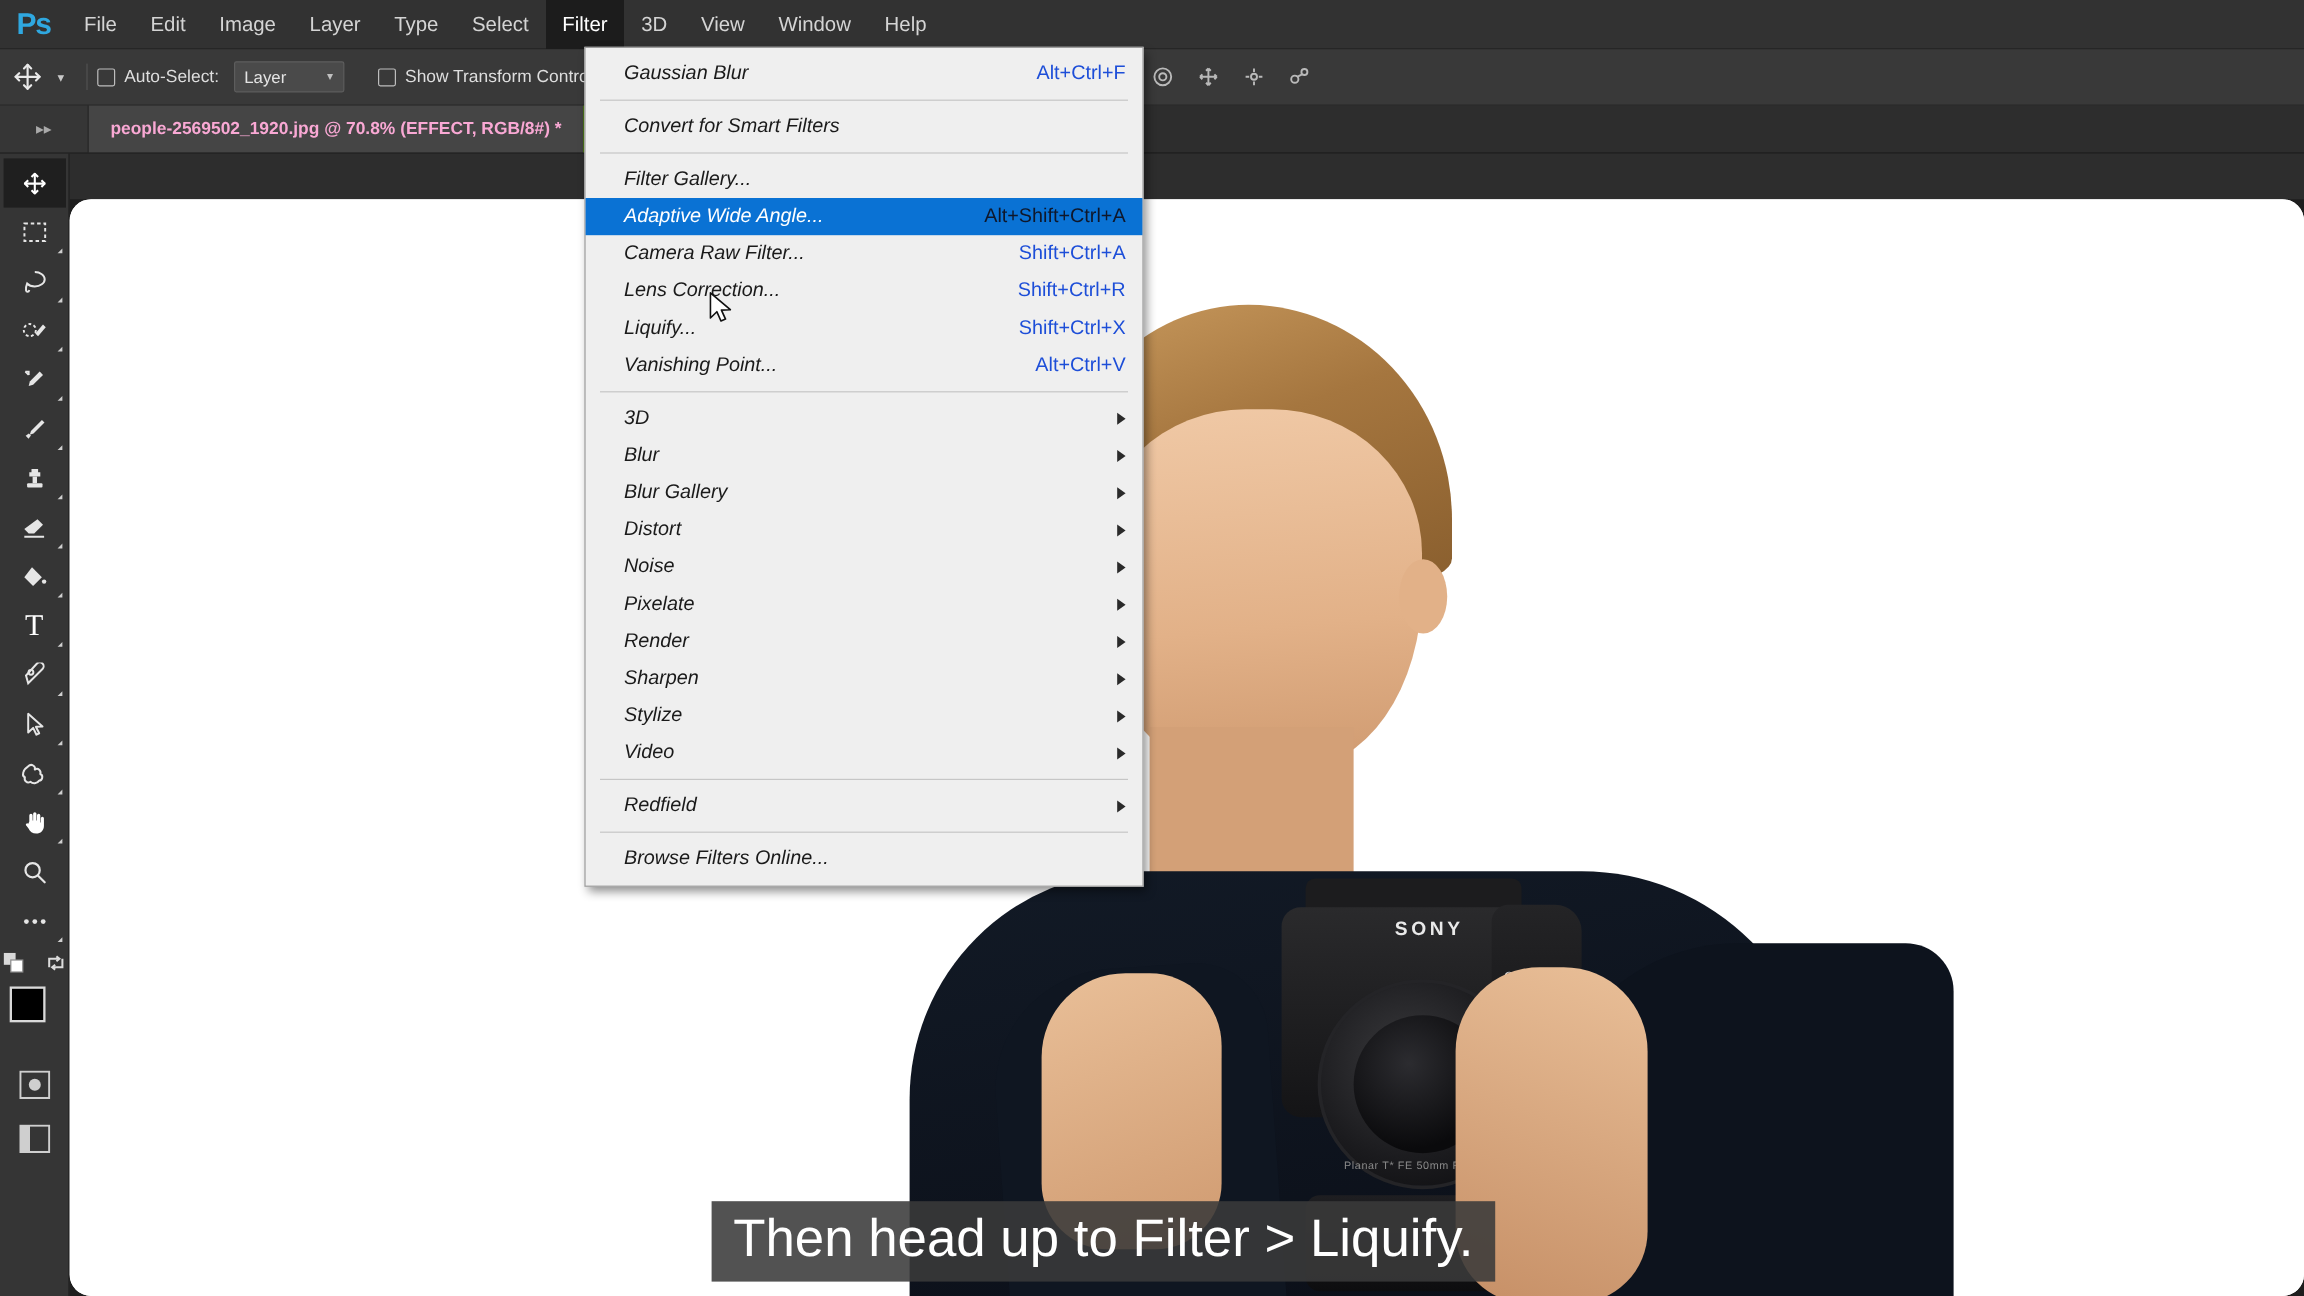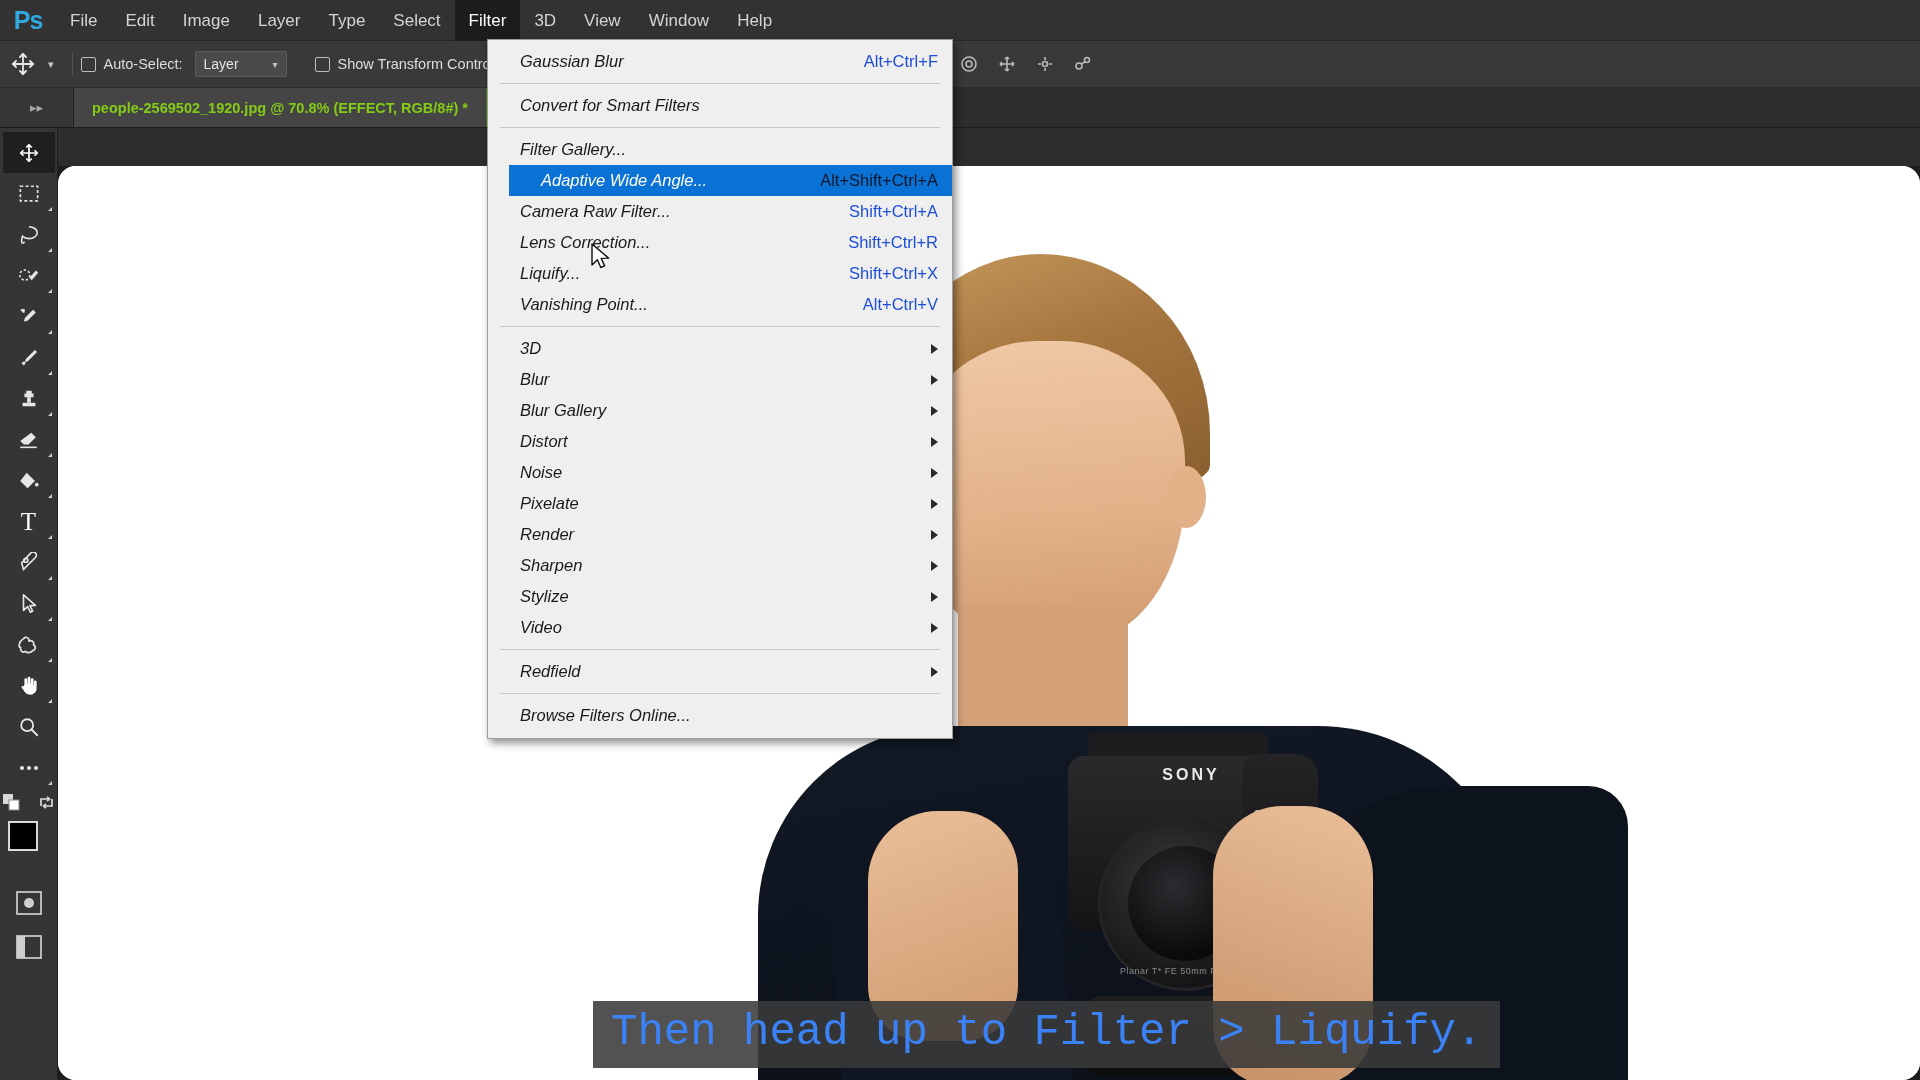--- a/index.html
+++ b/index.html
@@ -76,7 +76,7 @@
   }
   .doc-tab {
     display: flex; align-items: center; padding: 0 18px;
-    background: #454545; color: #84cc16; font-size: 14.5px; font-weight: bold;
+    background: #454545; color: #f9a8d4; font-size: 14.5px; font-weight: bold;
     border-right: 4px solid #4d7c0f; white-space: nowrap;
   }
 

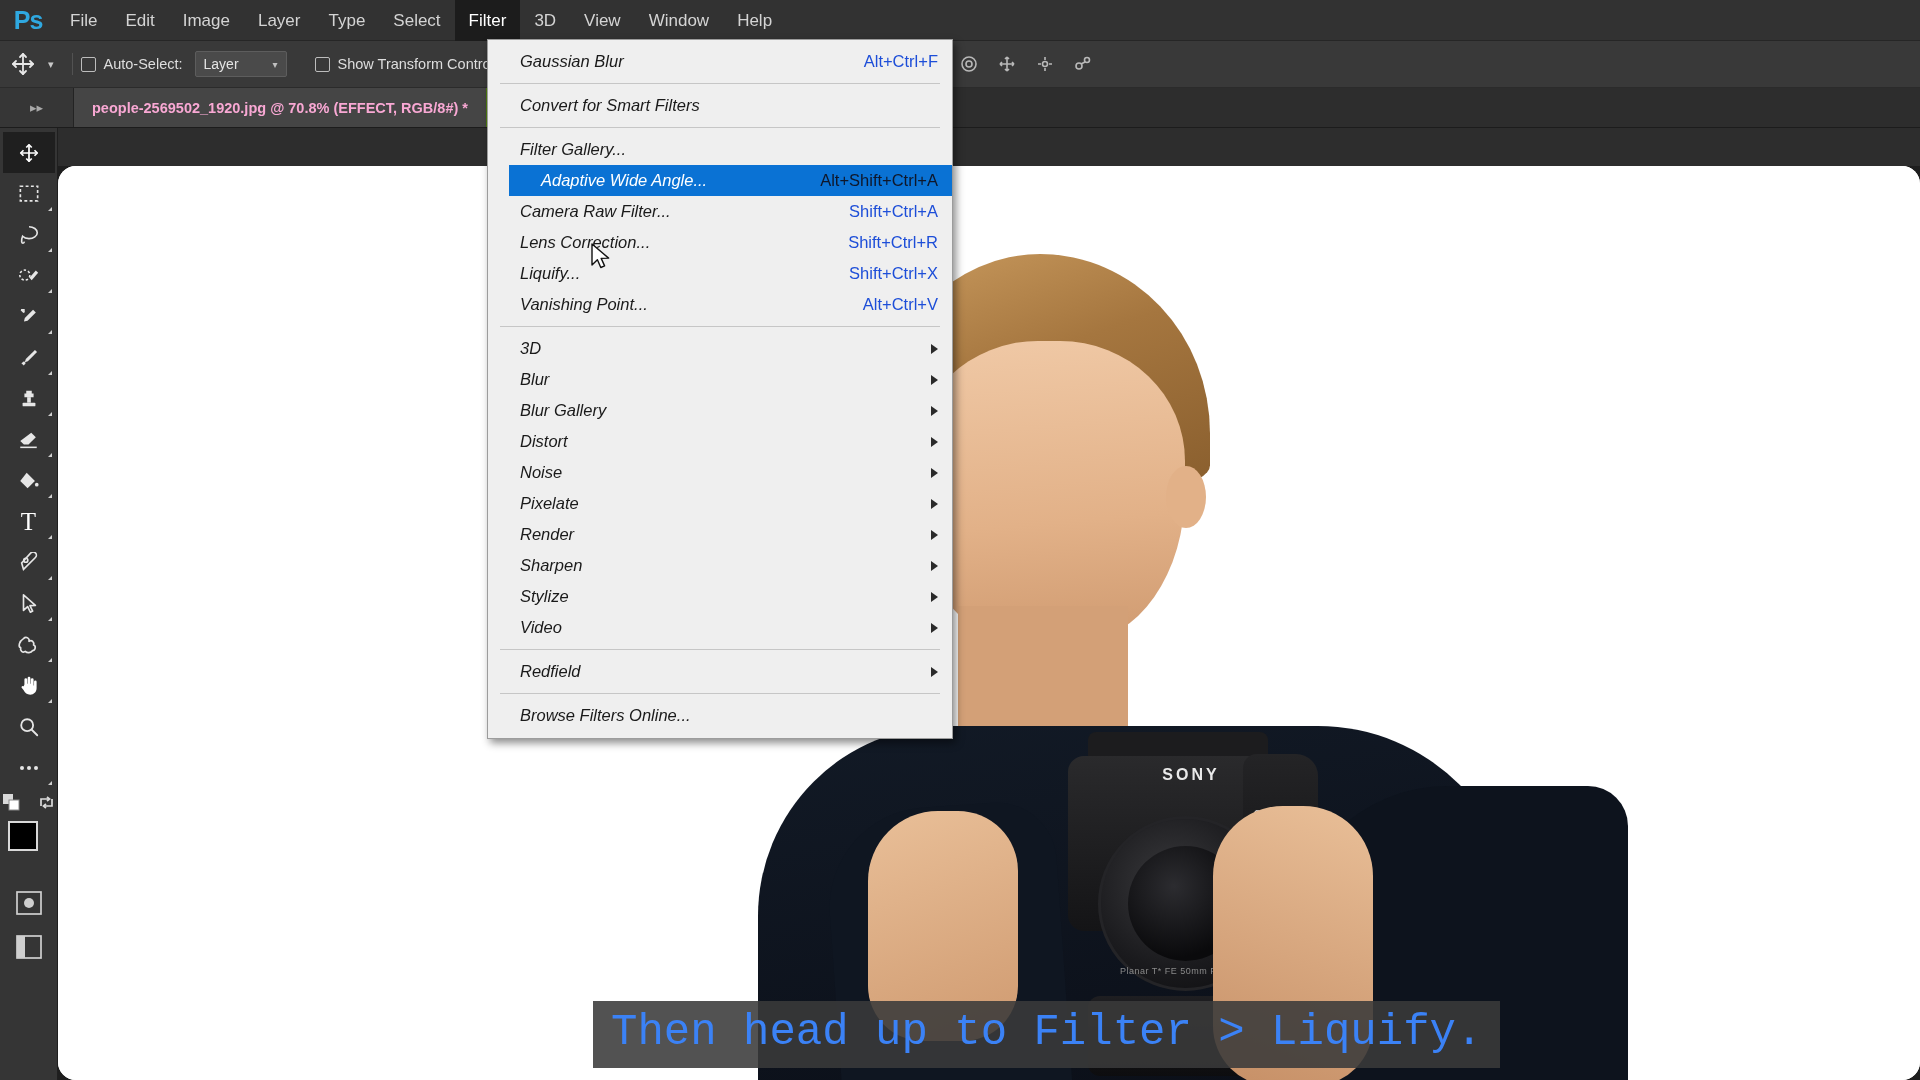--- a/index.html
+++ b/index.html
@@ -236,7 +236,7 @@
   }
   .mi .lbl { flex: 0 0 auto; font-style: italic; }
   .mi .sc { margin-left: auto; padding-left: 30px; color: #1d4ed8; }
-  .mi.hl { background: #0a72d4; color: #ffffff; margin-left: 21px; }
+  .mi.hl { background: #0a72d4; color: #ffffff; }
   .mi.hl .sc { color: #0f172a; }
   .mi .arrow {
     margin-left: auto; width: 0; height: 0;

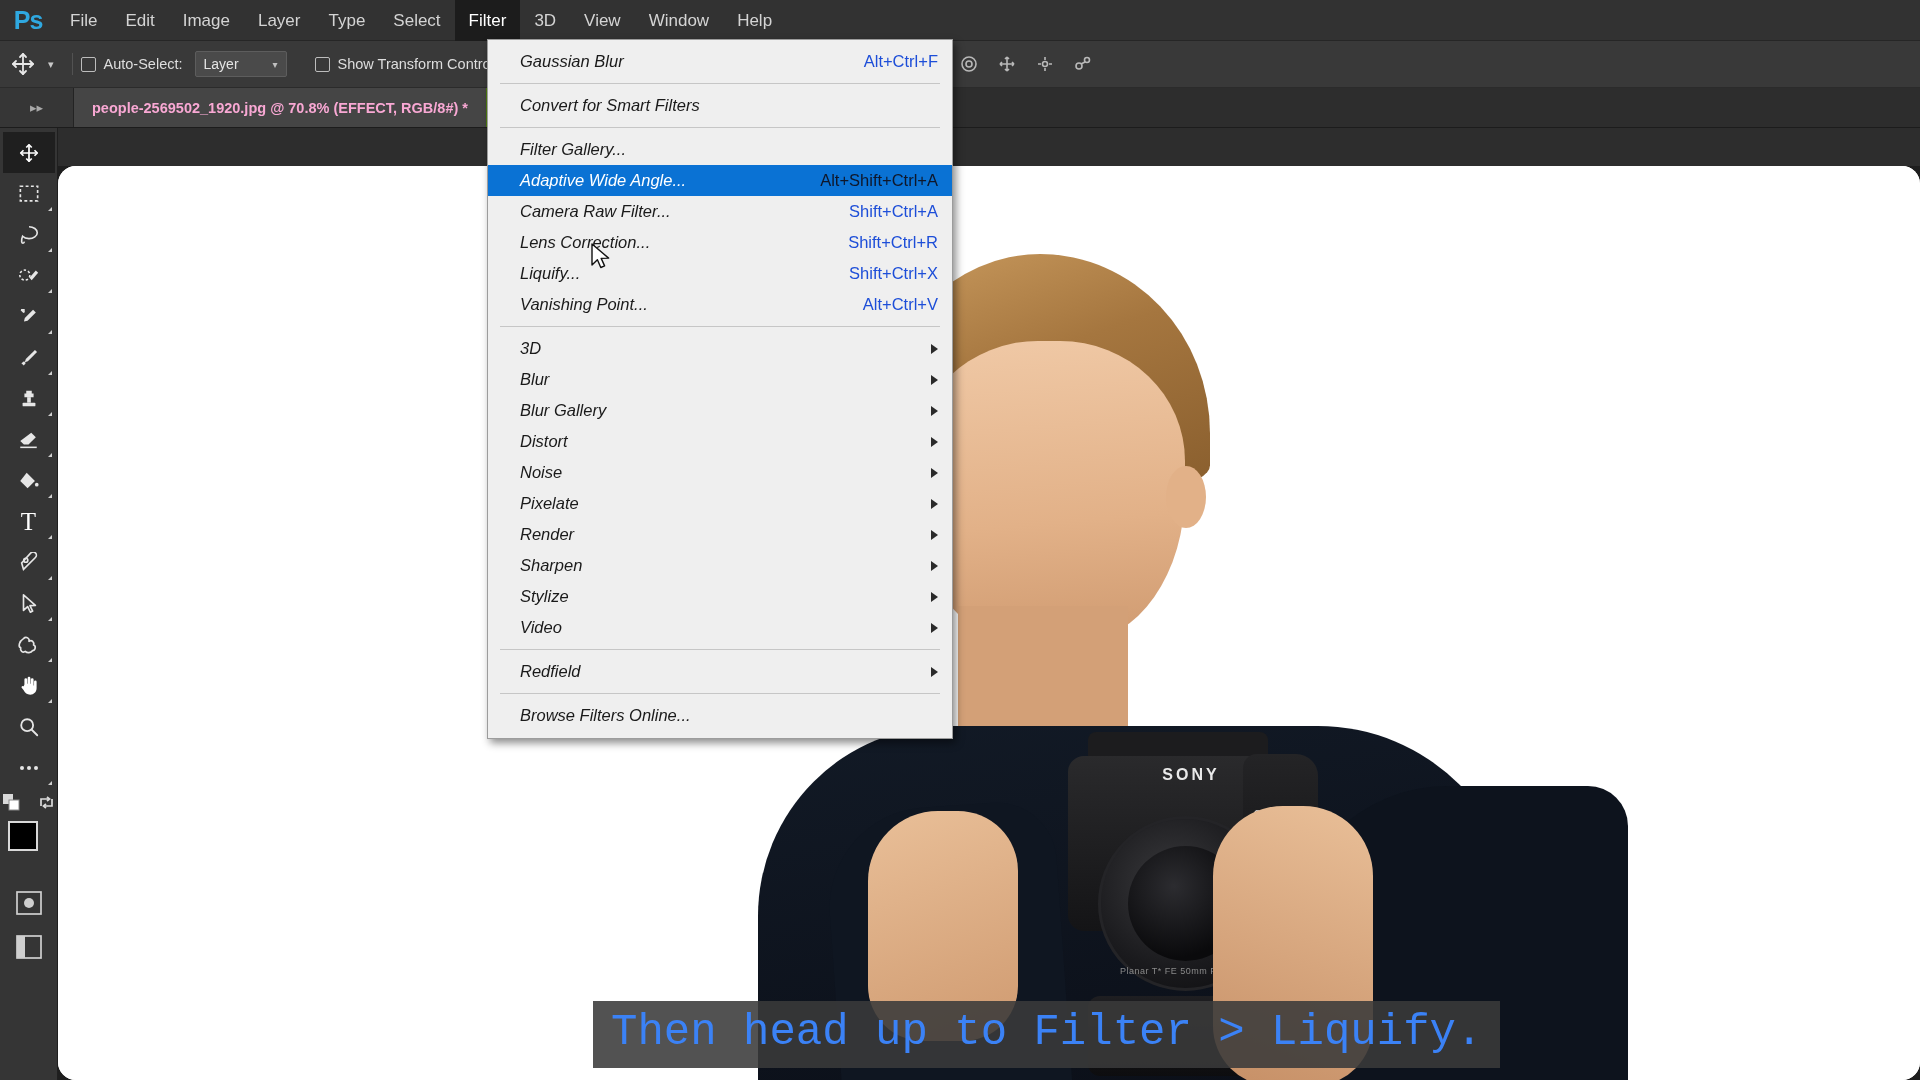--- a/index.html
+++ b/index.html
@@ -252,9 +252,9 @@
   .caption {
     position: absolute; left: 593px; bottom: 12px;
     background: rgba(58,58,58,0.88);
-    color: #3b82f6; font-size: 44px; line-height: 1.16;
+    color: #ffffff; font-size: 44px; line-height: 1.16;
     padding: 6px 18px 10px 18px; white-space: nowrap;
-    font-family: Liberation Mono, monospace;
+    font-family: Liberation Sans, sans-serif;
     z-index: 70;
   }
 </style>

